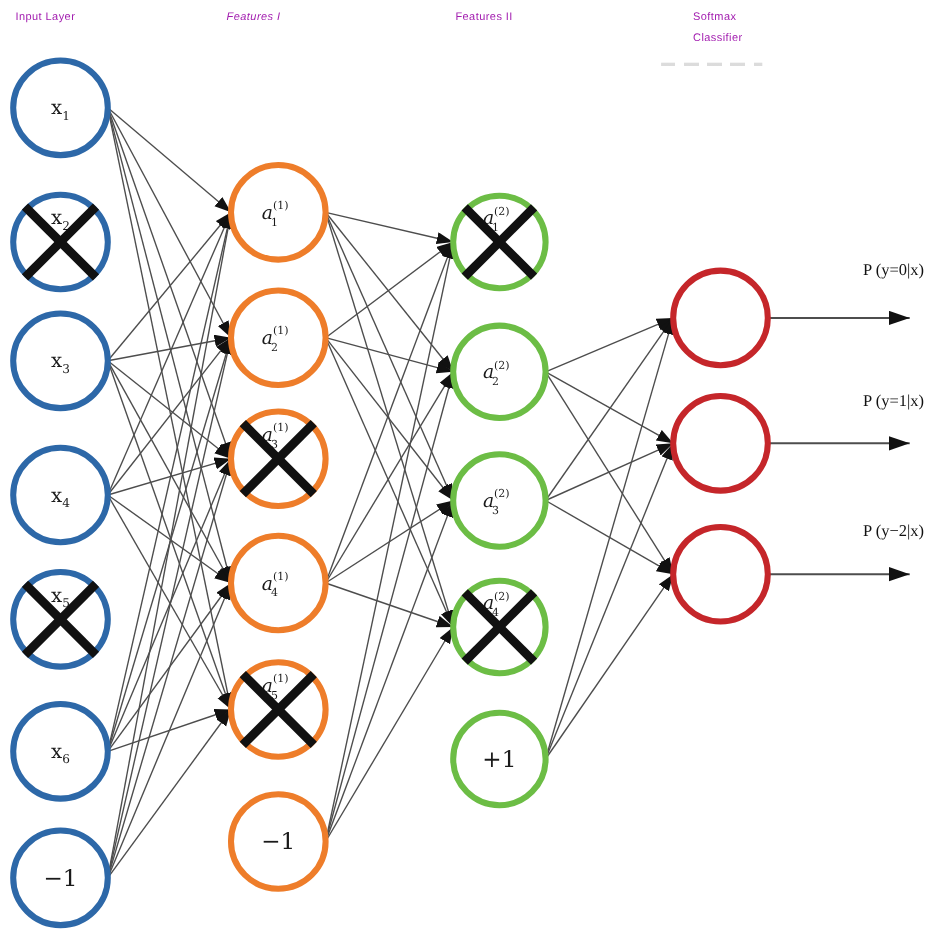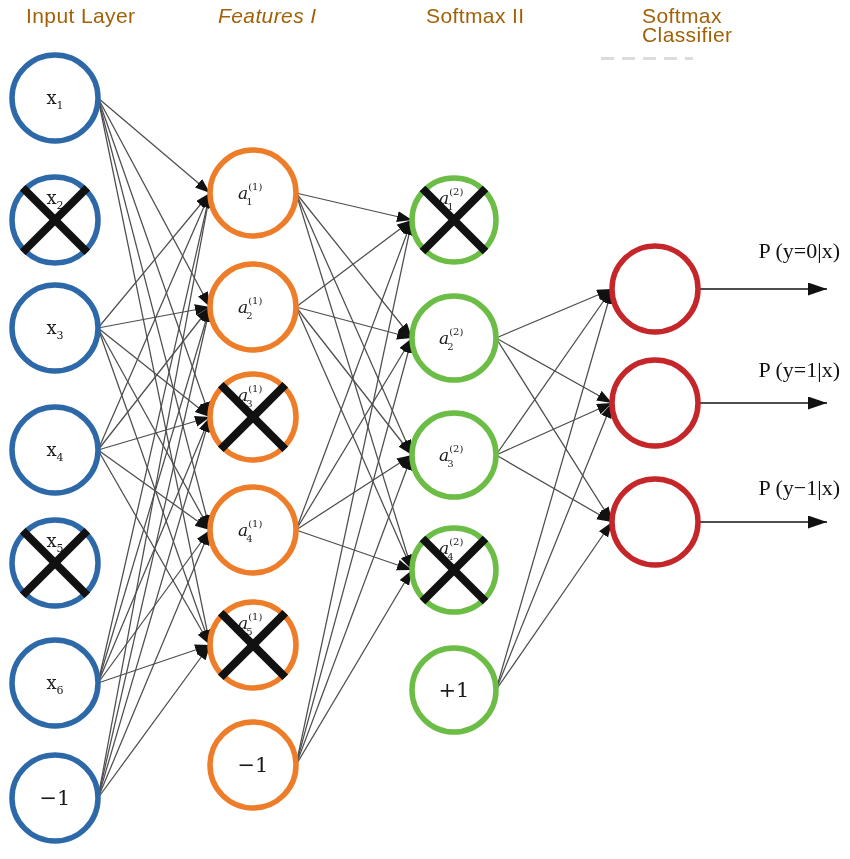--- a/index.html
+++ b/index.html
@@ -5,8 +5,8 @@
   html,body{margin:0;padding:0;background:#fff;}
   .stage{position:relative;width:850px;height:859px;background:#ffffff;overflow:hidden;
          font-family:"Liberation Sans",sans-serif;}
-  .hdr{position:absolute;top:6px;font-size:21px;line-height:19px;color:#a16207;
-       letter-spacing:.4px;white-space:pre-line;margin-left:12px;}
+  .hdr{position:absolute;top:6px;font-size:10px;line-height:19px;color:#a21caf;
+       letter-spacing:.4px;white-space:pre-line;}
   #hdr-input{left:14px;}
   #hdr-f1{left:206px;font-style:italic;}
   #hdr-f2{left:414px;}

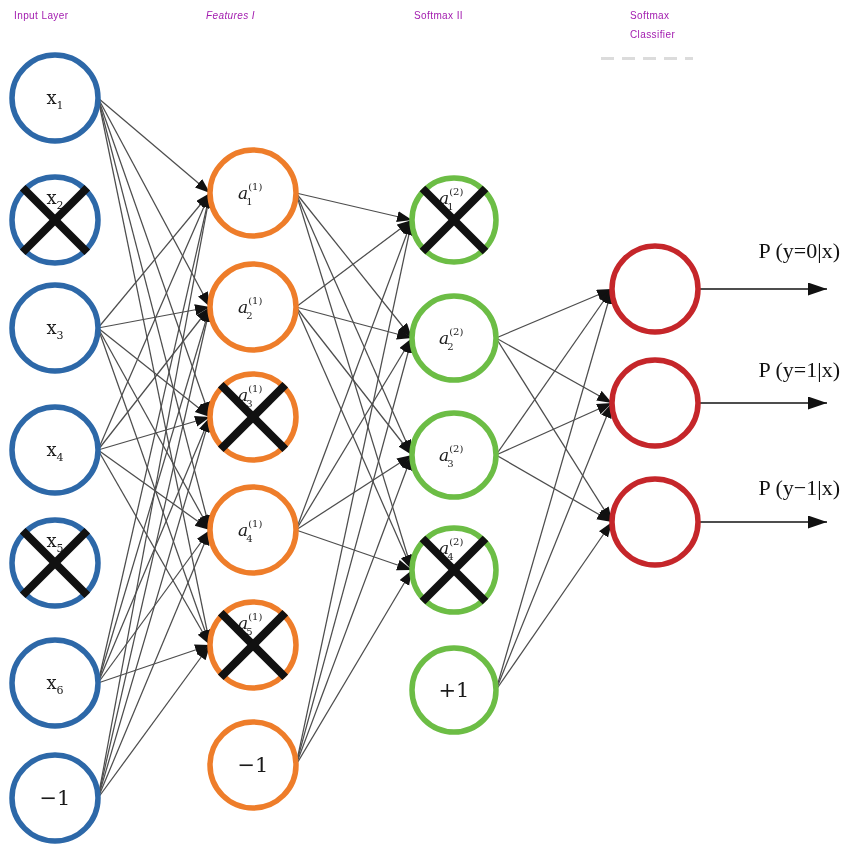--- a/index.html
+++ b/index.html
@@ -30,7 +30,7 @@
 
   <div class="hdr" id="hdr-input">Input Layer</div>
   <div class="hdr" id="hdr-f1">Features I</div>
-  <div class="hdr" id="hdr-f2">Softmax II</div>
+  <div class="hdr" id="hdr-f2">Features II</div>
   <div class="hdr" id="hdr-softmax">Softmax
 Classifier</div>
 

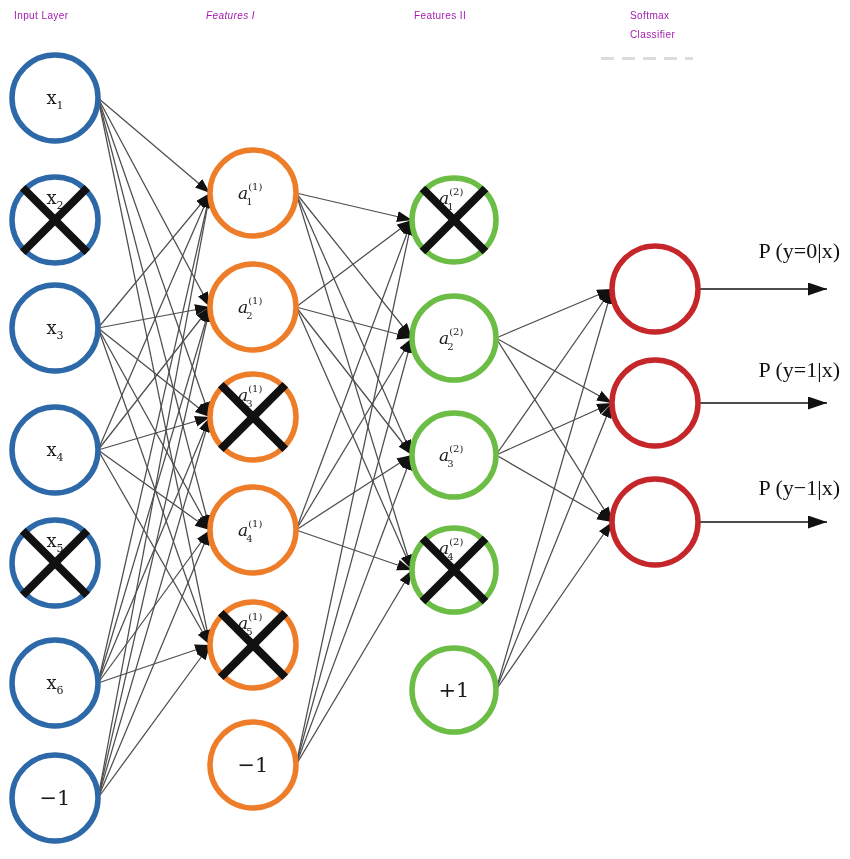--- a/index.html
+++ b/index.html
@@ -12,7 +12,7 @@
   #hdr-f2{left:414px;}
   #hdr-softmax{left:630px;}
   .plabel{position:absolute;left:726px;width:114px;text-align:right;
-          font-family:"Liberation Serif",serif;font-size:22px;color:#111;}
+          font-family:"Liberation Serif",serif;font-size:15px;color:#111;}
   #plabel-0{top:238px;} #plabel-1{top:357px;} #plabel-2{top:475px;}
   .artifact{position:absolute;left:601px;top:57px;width:92px;height:3px;opacity:.35;
             background:repeating-linear-gradient(90deg,#9a9a9a 0 13px,transparent 13px 21px);}

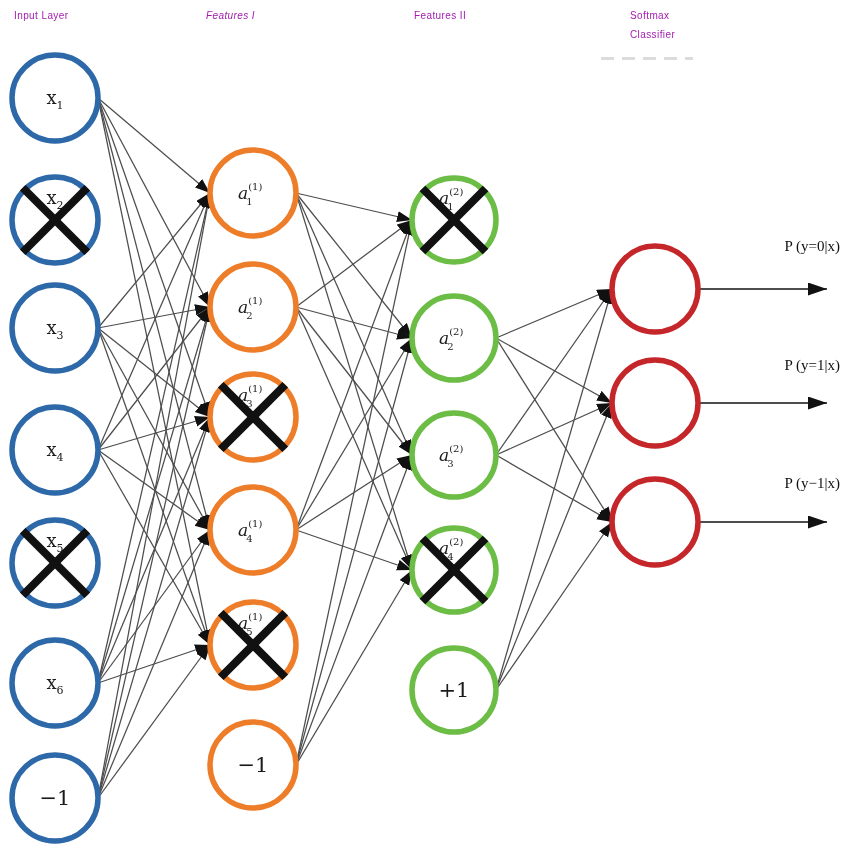--- a/index.html
+++ b/index.html
@@ -38,7 +38,7 @@
 
   <div class="plabel" id="plabel-0">P (y=0|x)</div>
   <div class="plabel" id="plabel-1">P (y=1|x)</div>
-  <div class="plabel" id="plabel-2">P (y−1|x)</div>
+  <div class="plabel" id="plabel-2">P (y−2|x)</div>
 
   <div id="diagram">
       <svg width="850" height="859" viewBox="0 0 850 859">

